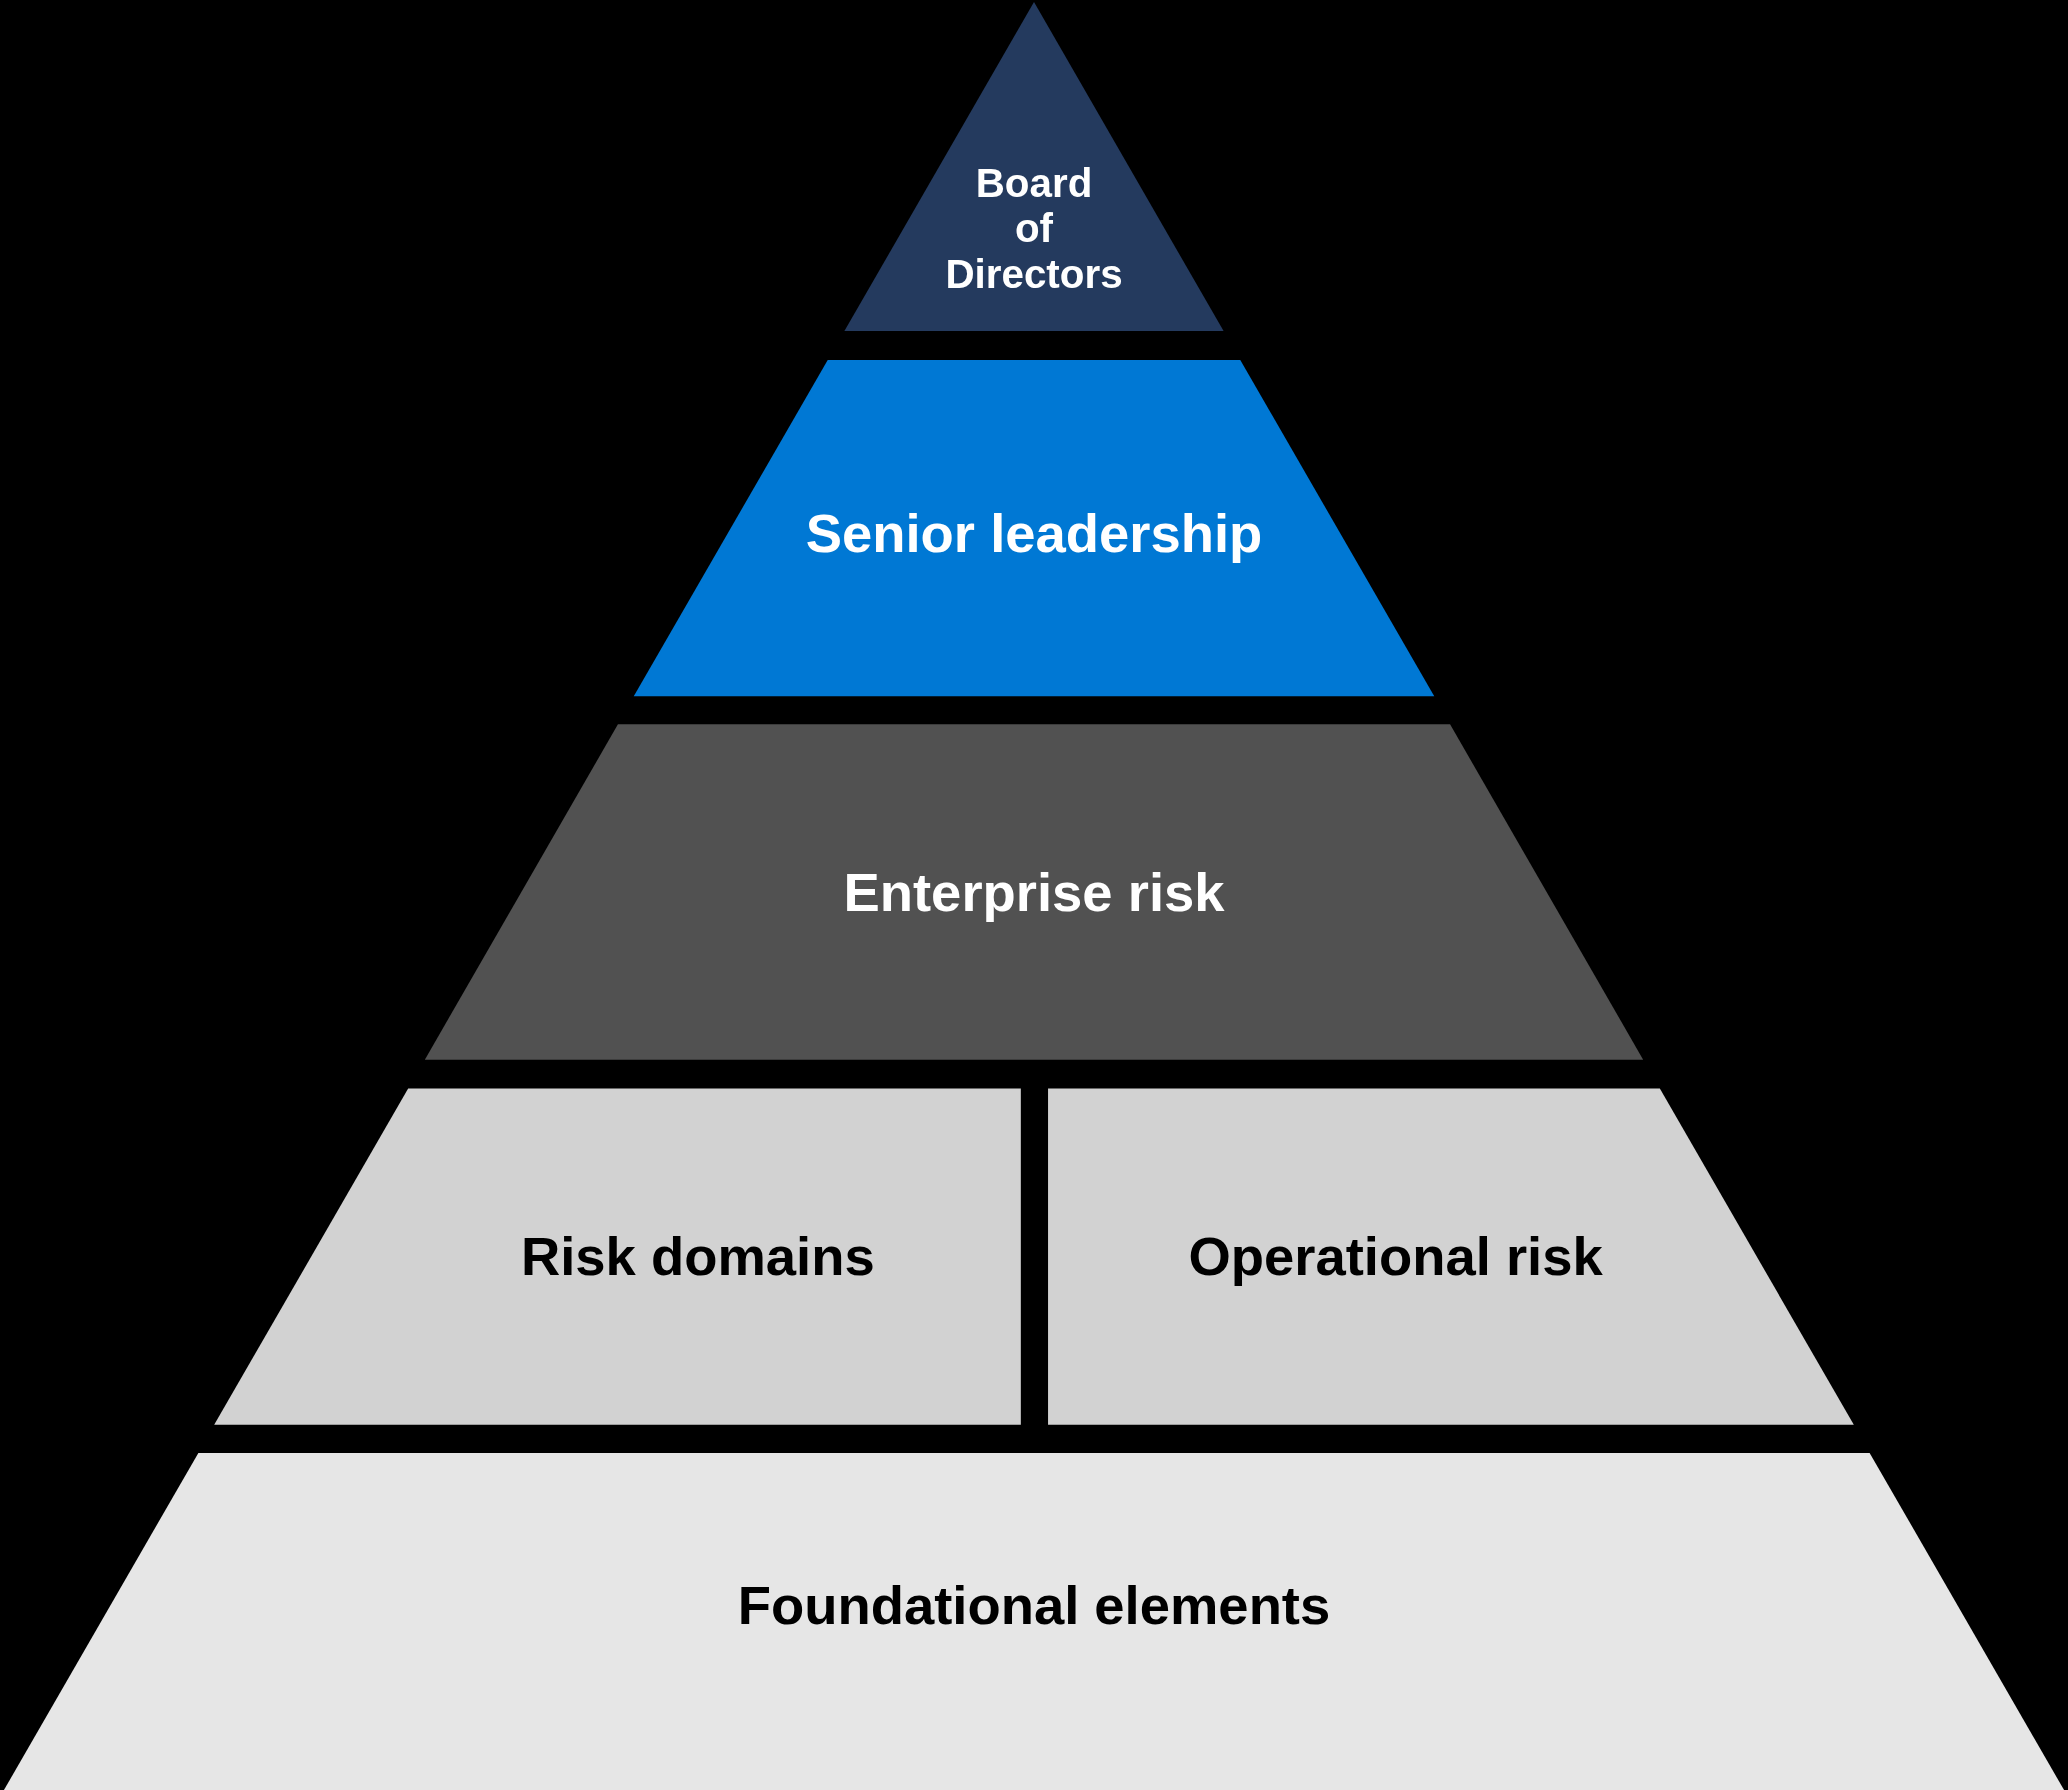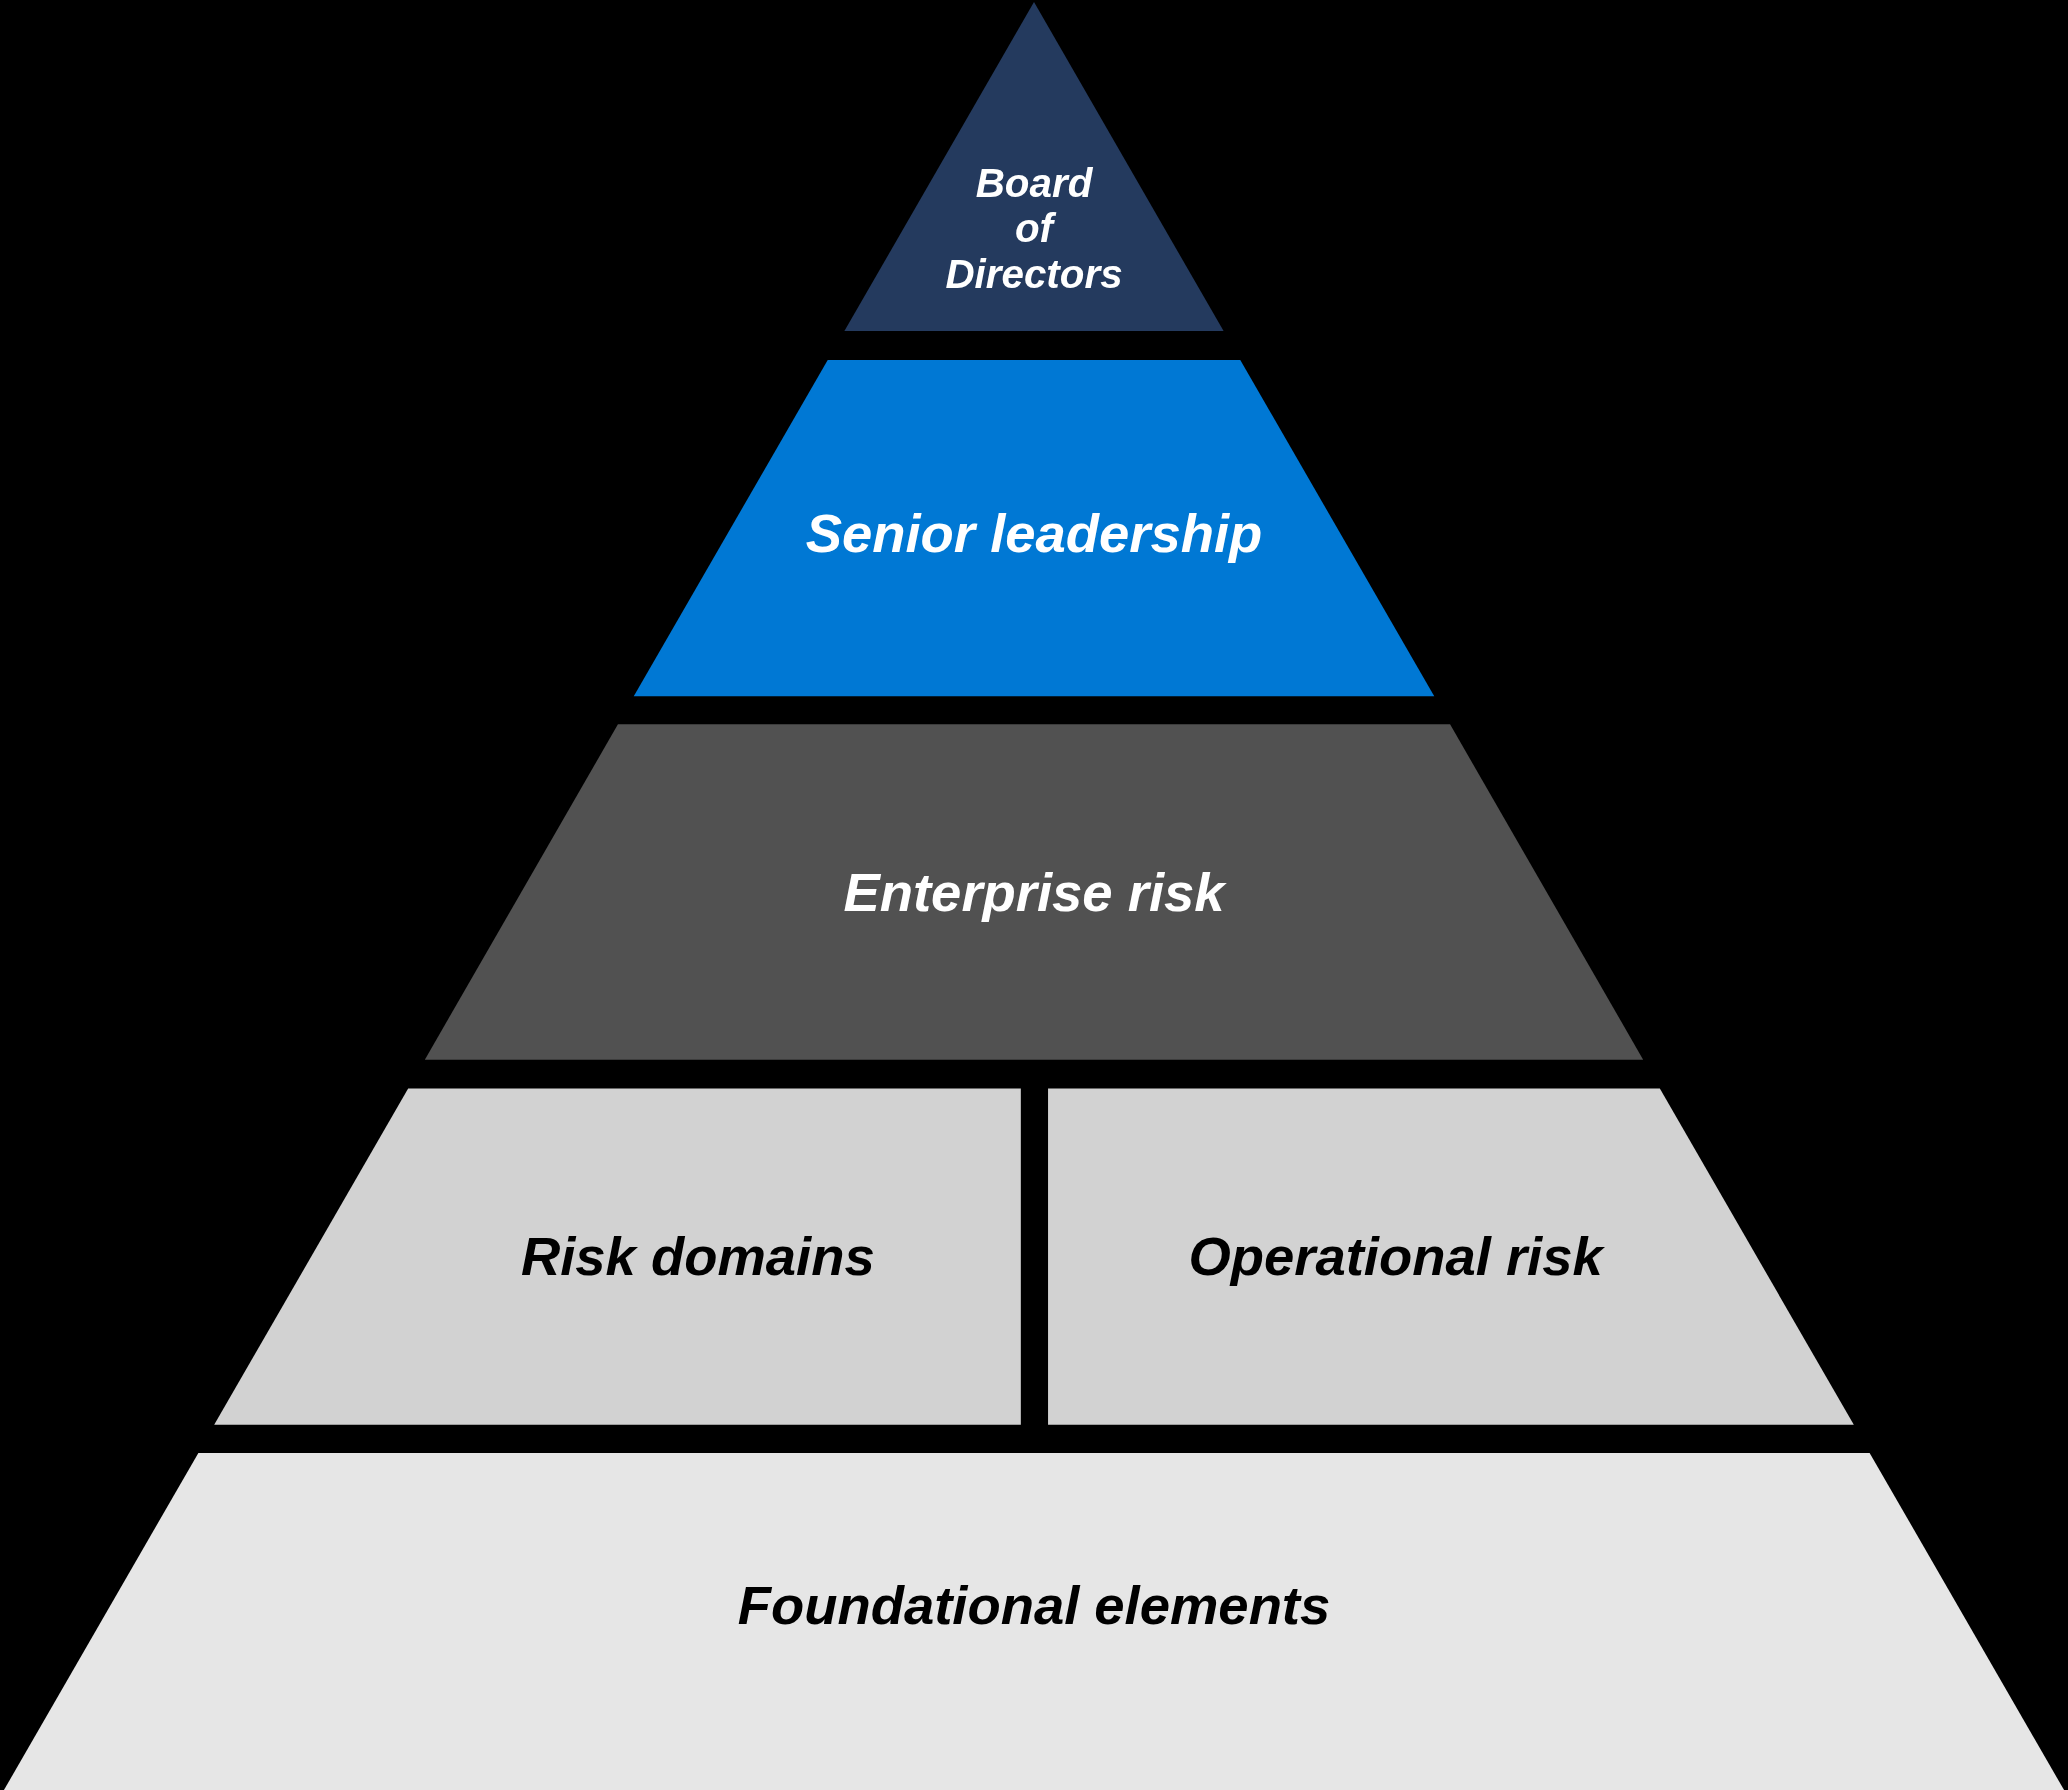--- a/index.html
+++ b/index.html
@@ -15,7 +15,6 @@
     position: relative;
     width: 2068px;
     height: 1791px;
-    font-style: italic;
   }
   svg { display: block; }
   text {

